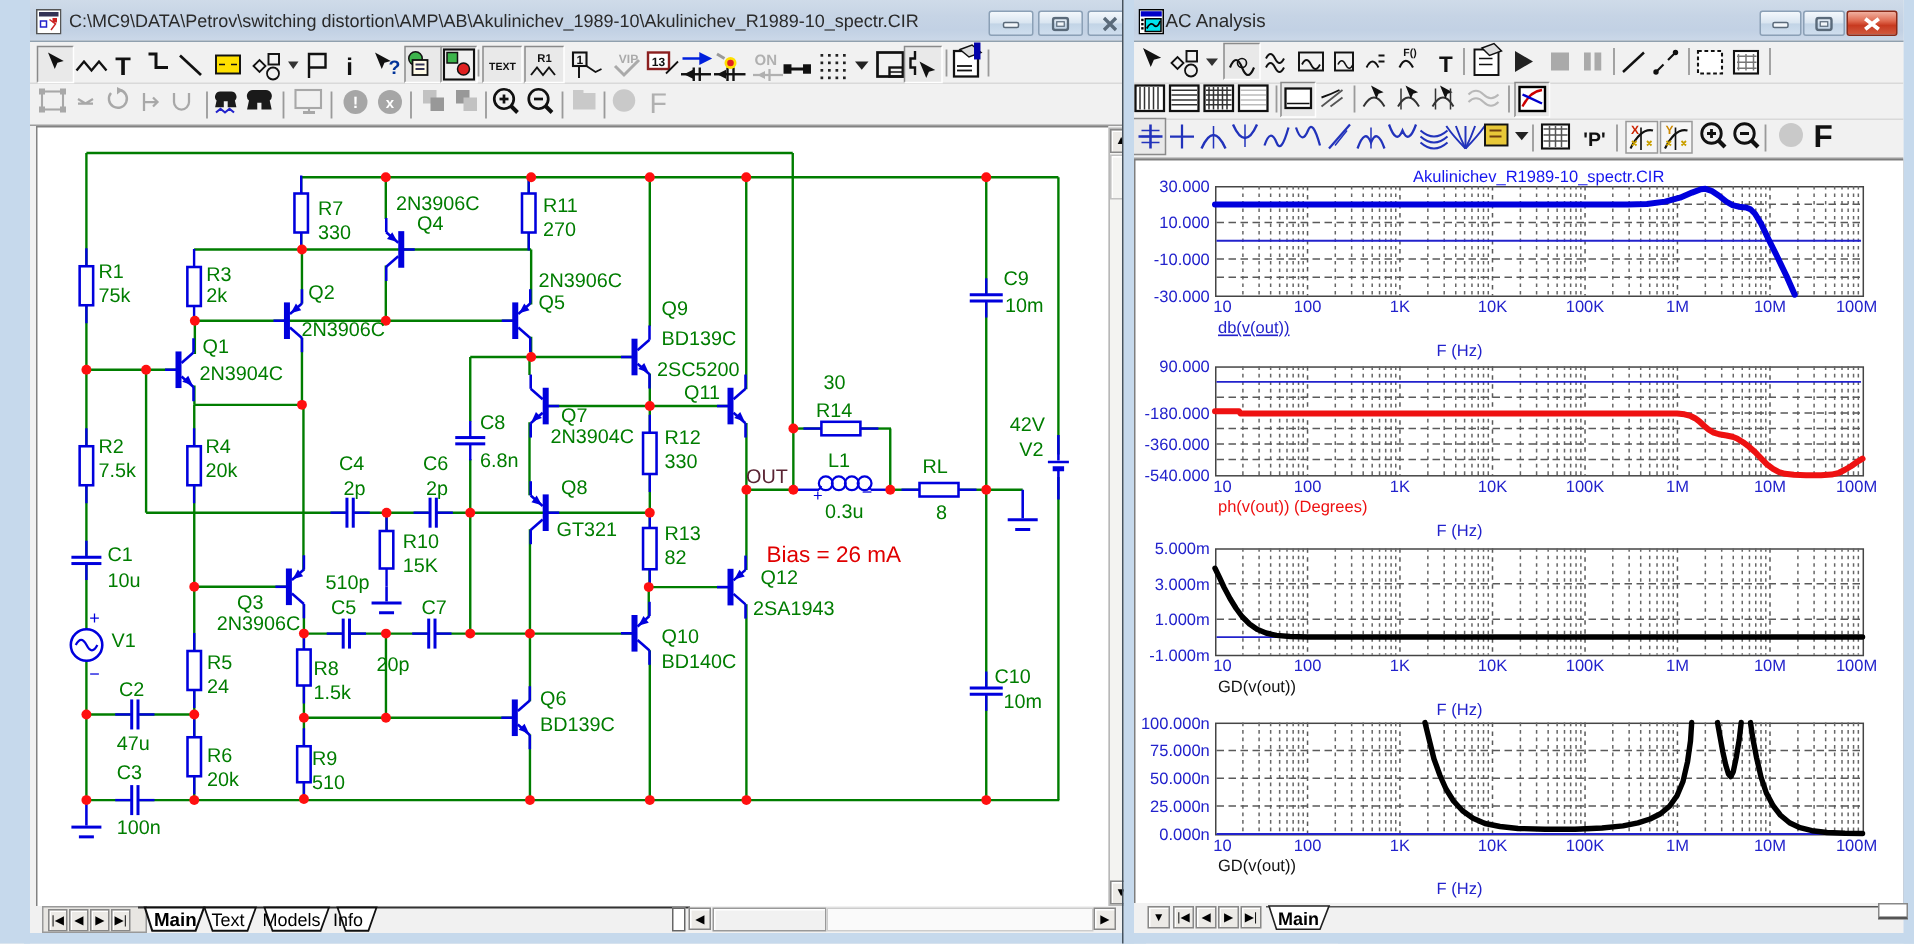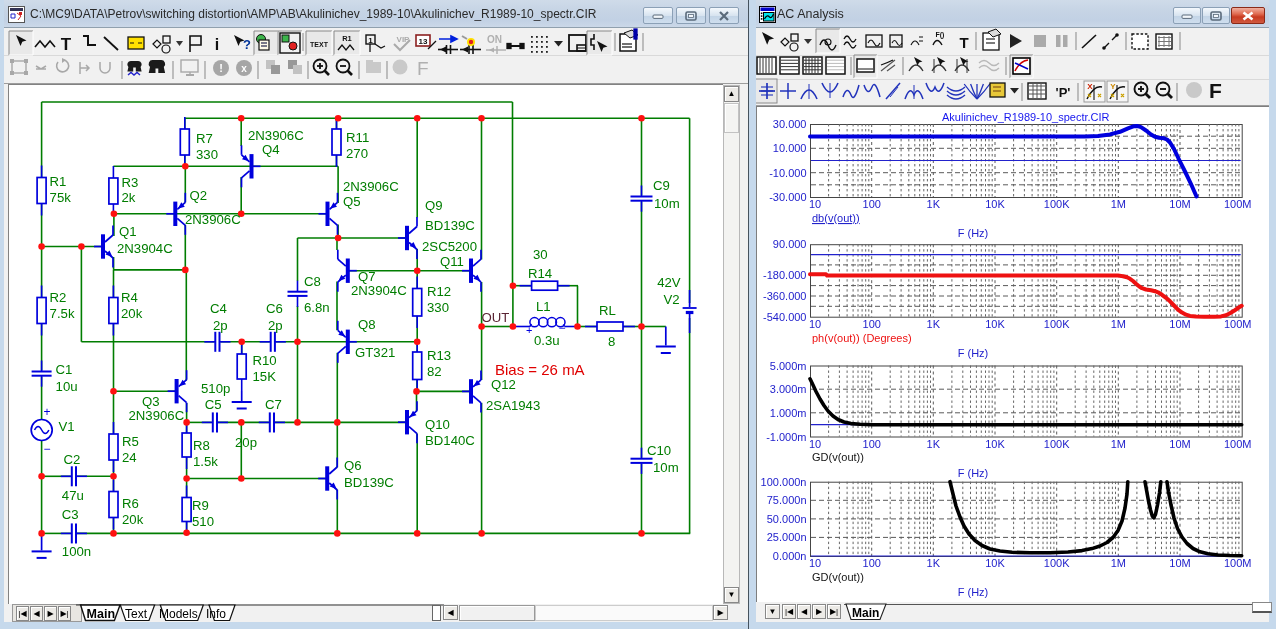--- a/index.html
+++ b/index.html
@@ -2,7 +2,7 @@
 <html><head><meta charset="utf-8"><style>
 * { margin:0; padding:0; box-sizing:border-box; }
 body { width:1276px; height:629px; overflow:hidden; font-family:"Liberation Sans", sans-serif; background:#c6d9ec; position:relative; }
-#winL { position:absolute; left:0; top:0; width:876px; height:629px; background:#f1f1f1;padding-left:31px; }
+#winL { position:absolute; left:16px; top:0; width:876px; height:629px; background:#f1f1f1;padding-left:31px; }
 #winR { position:absolute; left:748px; top:0; width:528px; height:460px; background:#f1f1f1; }
 .frame { position:absolute; background:#c6d9ec; }
 .titlebar { position:absolute; height:28px; background:linear-gradient(#cfdbe9 0%, #c6d4e5 40%, #c2d1e4 75%, #cbd8e8 100%); border-bottom:1px solid #90a0ae; }

